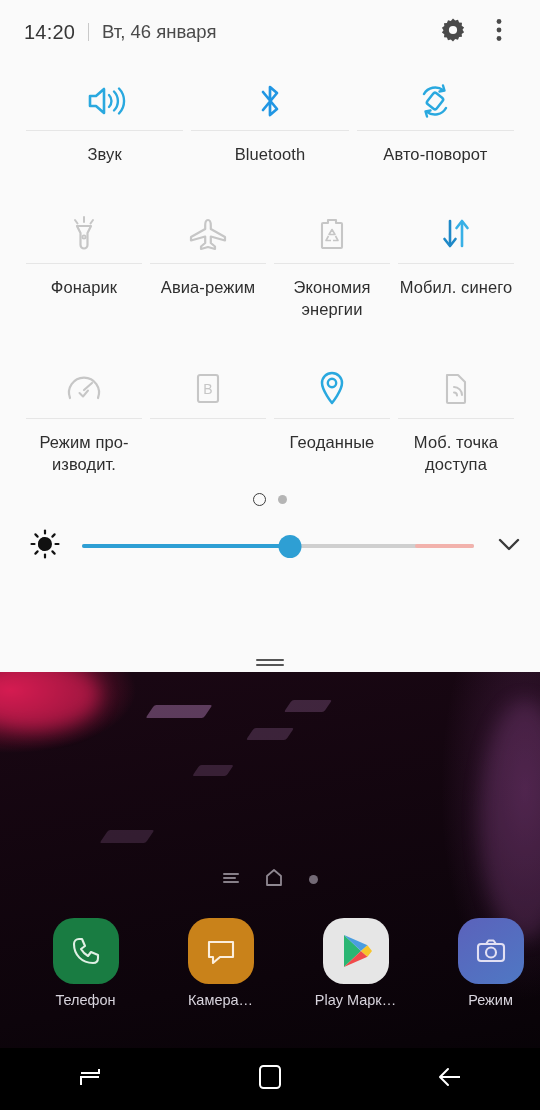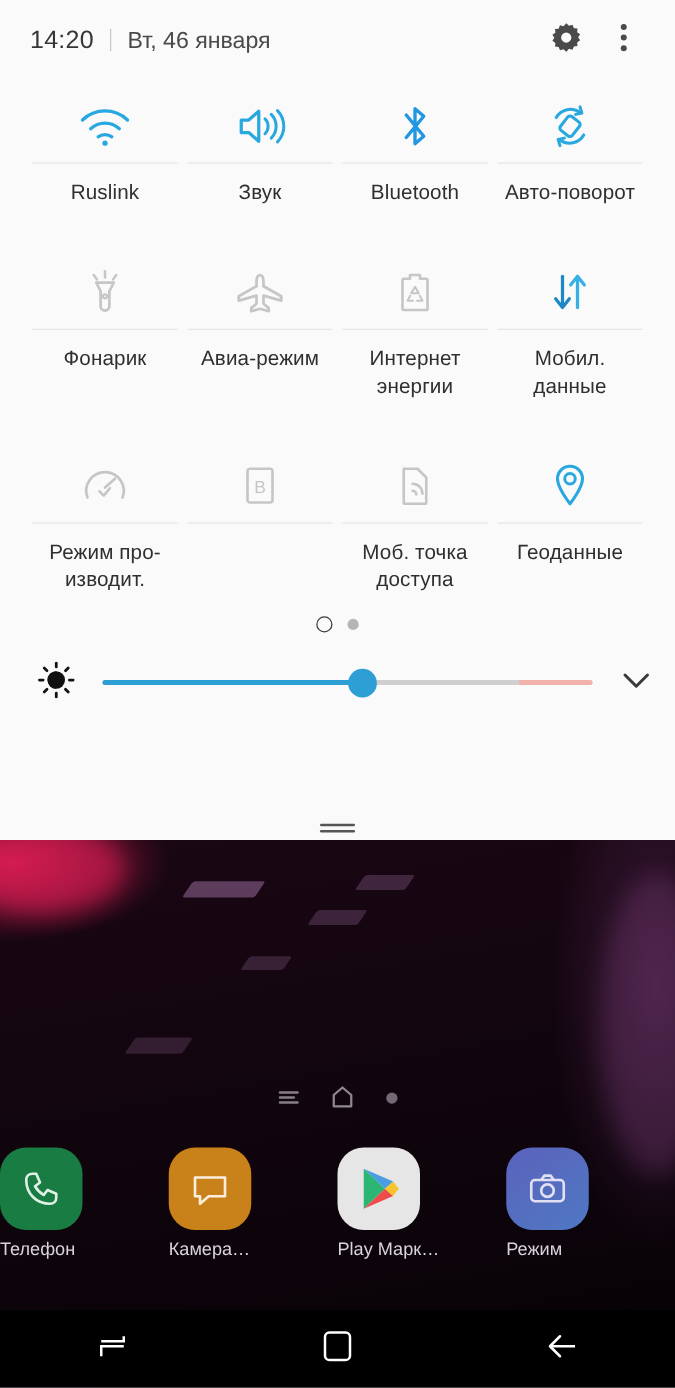--- a/index.html
+++ b/index.html
@@ -192,18 +192,6 @@
   <div id="tiles">
 
     <div class="tile-row">
-      <div class="tile">
-        <div class="tile-icon">
-          <svg width="44" height="34" viewBox="0 0 44 34">
-            <path d="M4 12 A26 26 0 0 1 40 12" fill="none" stroke="#29a8df" stroke-width="2.6" stroke-linecap="round"></path>
-            <path d="M10.5 19 A17 17 0 0 1 33.5 19" fill="none" stroke="#29a8df" stroke-width="2.6" stroke-linecap="round"></path>
-            <path d="M16.5 25.5 A9 9 0 0 1 27.5 25.5" fill="none" stroke="#29a8df" stroke-width="2.6" stroke-linecap="round"></path>
-            <circle cx="22" cy="30.5" r="2.1" fill="#29a8df"></circle>
-          </svg>
-        </div>
-        <div class="tile-rule"></div>
-        <div class="tile-label">Ruslink</div>
-      </div>
       <div class="tile">
         <div class="tile-icon">
           <svg width="42" height="34" viewBox="0 0 42 34">

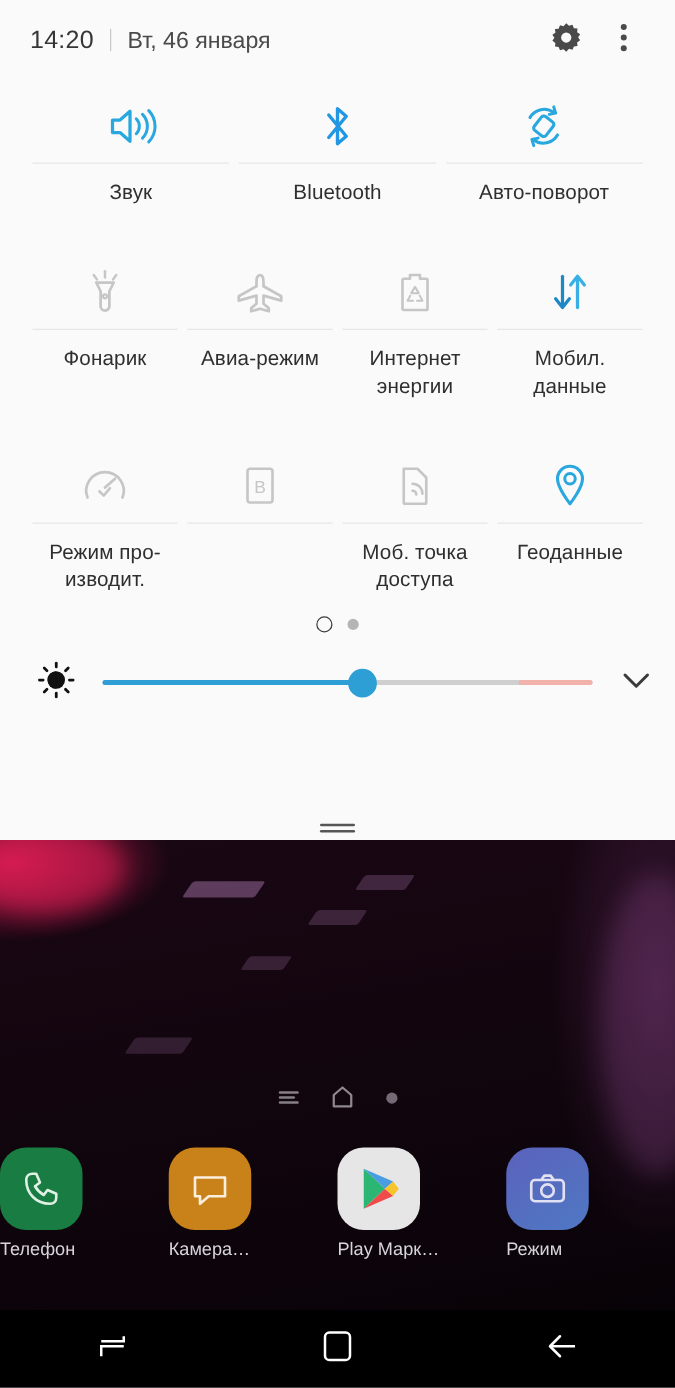--- a/index.html
+++ b/index.html
@@ -261,7 +261,7 @@
           </svg>
         </div>
         <div class="tile-rule"></div>
-        <div class="tile-label">Интернет энергии</div>
+        <div class="tile-label">Экономия энергии</div>
       </div>
       <div class="tile">
         <div class="tile-icon">

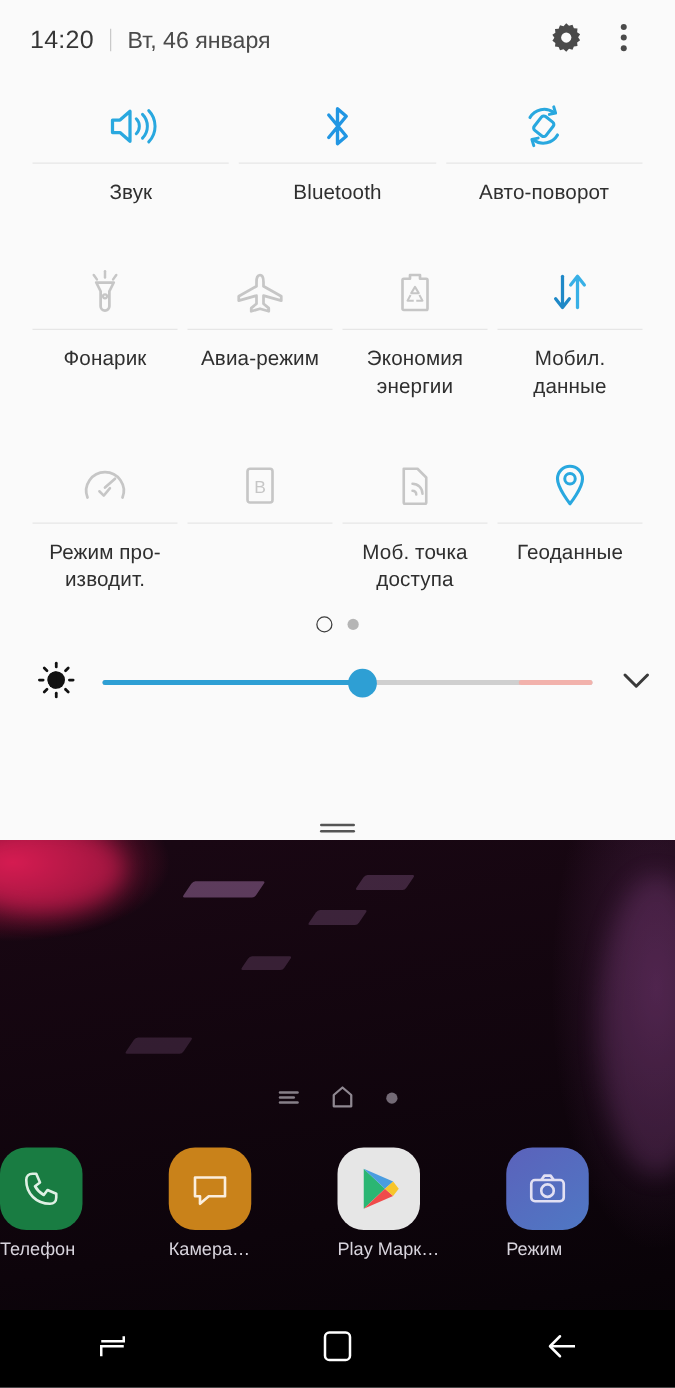--- a/index.html
+++ b/index.html
@@ -273,7 +273,7 @@
           </svg>
         </div>
         <div class="tile-rule"></div>
-        <div class="tile-label">Мобил. данные</div>
+        <div class="tile-label">Мобил. синего</div>
       </div>
     </div>
 

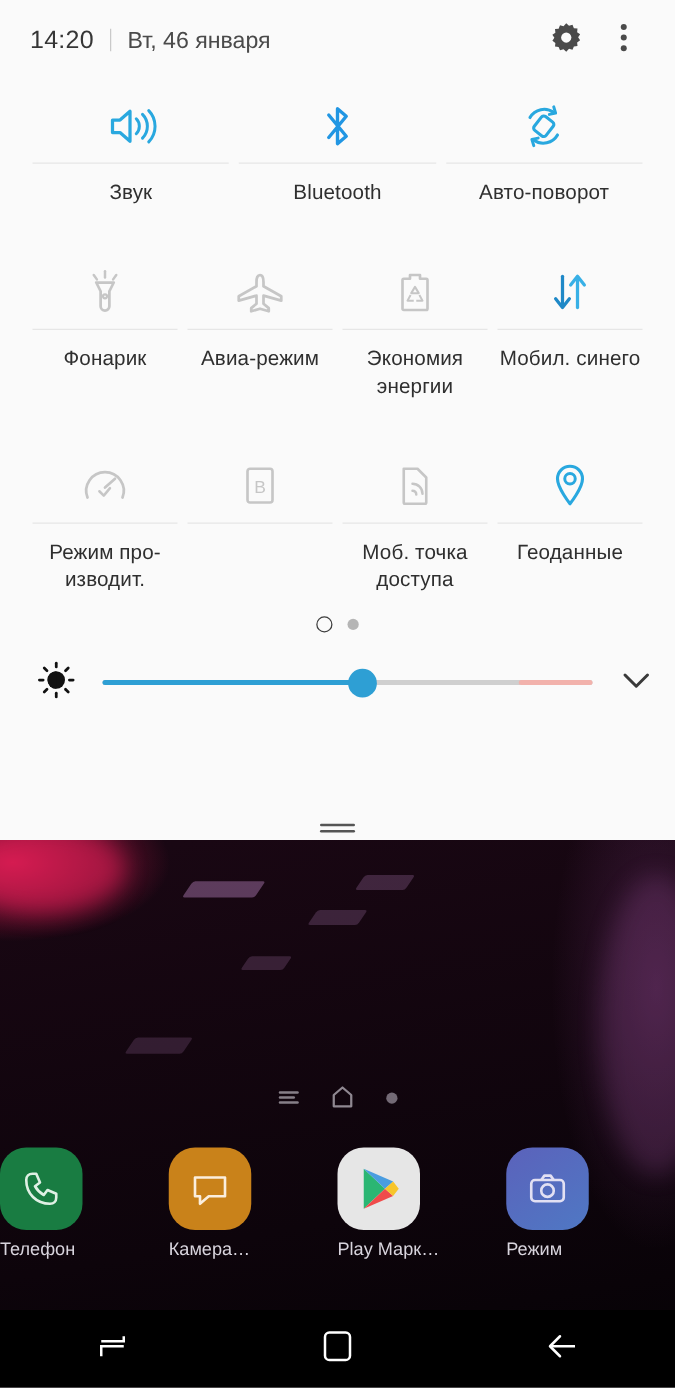--- a/index.html
+++ b/index.html
@@ -302,6 +302,16 @@
       </div>
       <div class="tile">
         <div class="tile-icon">
+          <svg width="30" height="38" viewBox="0 0 30 38">
+            <path d="M15 3 C20.5 3 25 7.5 25 13 C25 20.5 15 33 15 33 C15 33 5 20.5 5 13 C5 7.5 9.5 3 15 3 Z" fill="none" stroke="#29a8df" stroke-width="2.5" stroke-linejoin="round"></path>
+            <circle cx="15" cy="13" r="4.2" fill="none" stroke="#29a8df" stroke-width="2.4"></circle>
+          </svg>
+        </div>
+        <div class="tile-rule"></div>
+        <div class="tile-label">Геоданные</div>
+      </div>
+      <div class="tile">
+        <div class="tile-icon">
           <svg width="32" height="36" viewBox="0 0 32 36">
             <path d="M7 4 H18 L25 11 V31 A1 1 0 0 1 24 32 H8 A1 1 0 0 1 7 31 Z" fill="none" stroke="#c6c6c6" stroke-width="2.1" stroke-linejoin="round"></path>
             <path d="M14 16 A8 8 0 0 1 22 24" fill="none" stroke="#c6c6c6" stroke-width="2" stroke-linecap="round"></path>
@@ -310,16 +320,6 @@
         </div>
         <div class="tile-rule"></div>
         <div class="tile-label">Моб. точка доступа</div>
-      </div>
-      <div class="tile">
-        <div class="tile-icon">
-          <svg width="30" height="38" viewBox="0 0 30 38">
-            <path d="M15 3 C20.5 3 25 7.5 25 13 C25 20.5 15 33 15 33 C15 33 5 20.5 5 13 C5 7.5 9.5 3 15 3 Z" fill="none" stroke="#29a8df" stroke-width="2.5" stroke-linejoin="round"></path>
-            <circle cx="15" cy="13" r="4.2" fill="none" stroke="#29a8df" stroke-width="2.4"></circle>
-          </svg>
-        </div>
-        <div class="tile-rule"></div>
-        <div class="tile-label">Геоданные</div>
       </div>
     </div>
   </div>

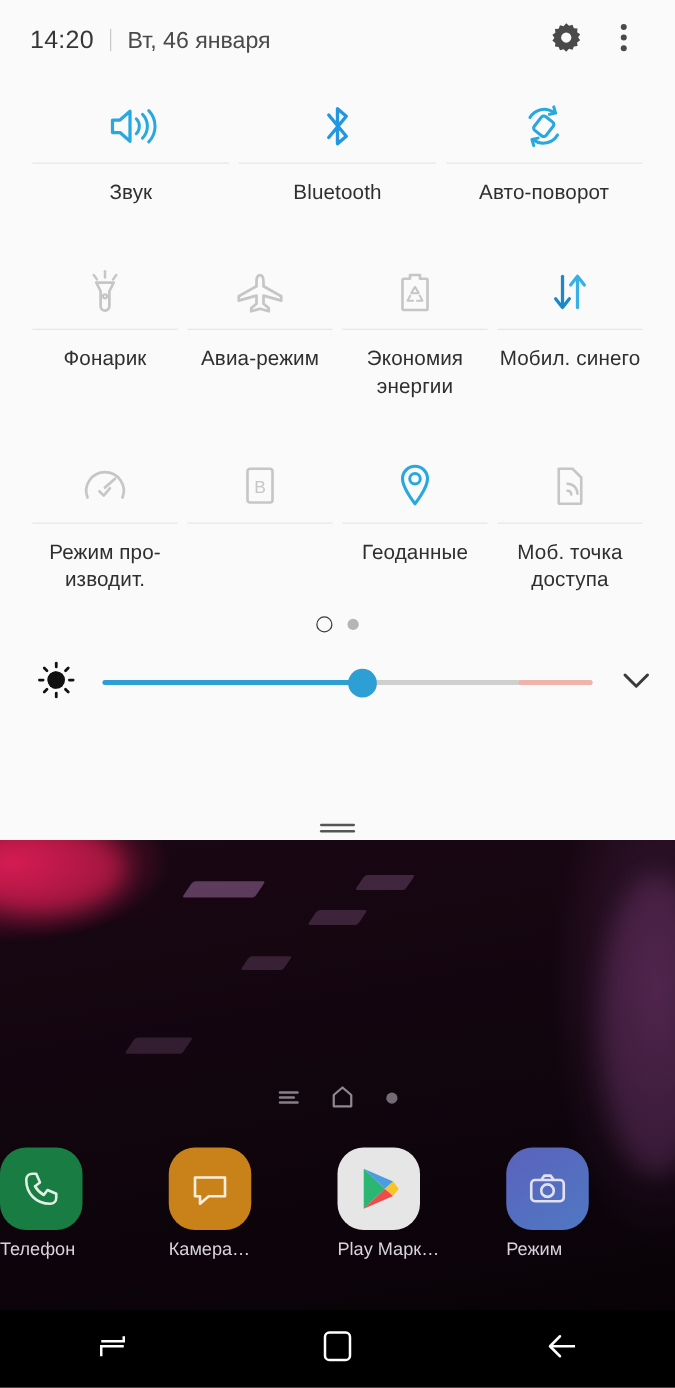--- a/index.html
+++ b/index.html
@@ -21,7 +21,7 @@
   .sflare{position:absolute;border-radius:50%;filter:blur(9px);}
   
   #dock{position:absolute;left:0;top:918px;width:540px;height:100px;display:flex;}
-  .dock-app{flex:1;display:flex;flex-direction:column;align-items:flex-start;}
+  .dock-app{flex:1;display:flex;flex-direction:column;align-items:center;padding-left:36px;}
   .app-icon{width:66px;height:66px;border-radius:21px;display:flex;align-items:center;justify-content:center;}
   .dock-label{margin-top:8px;font-size:14.5px;color:#d8d4dd;max-width:96px;white-space:nowrap;overflow:hidden;text-overflow:ellipsis;text-align:center;}
   #page-dots{position:absolute;left:0;top:868px;width:540px;display:flex;align-items:center;justify-content:center;gap:24px;opacity:.62;}

